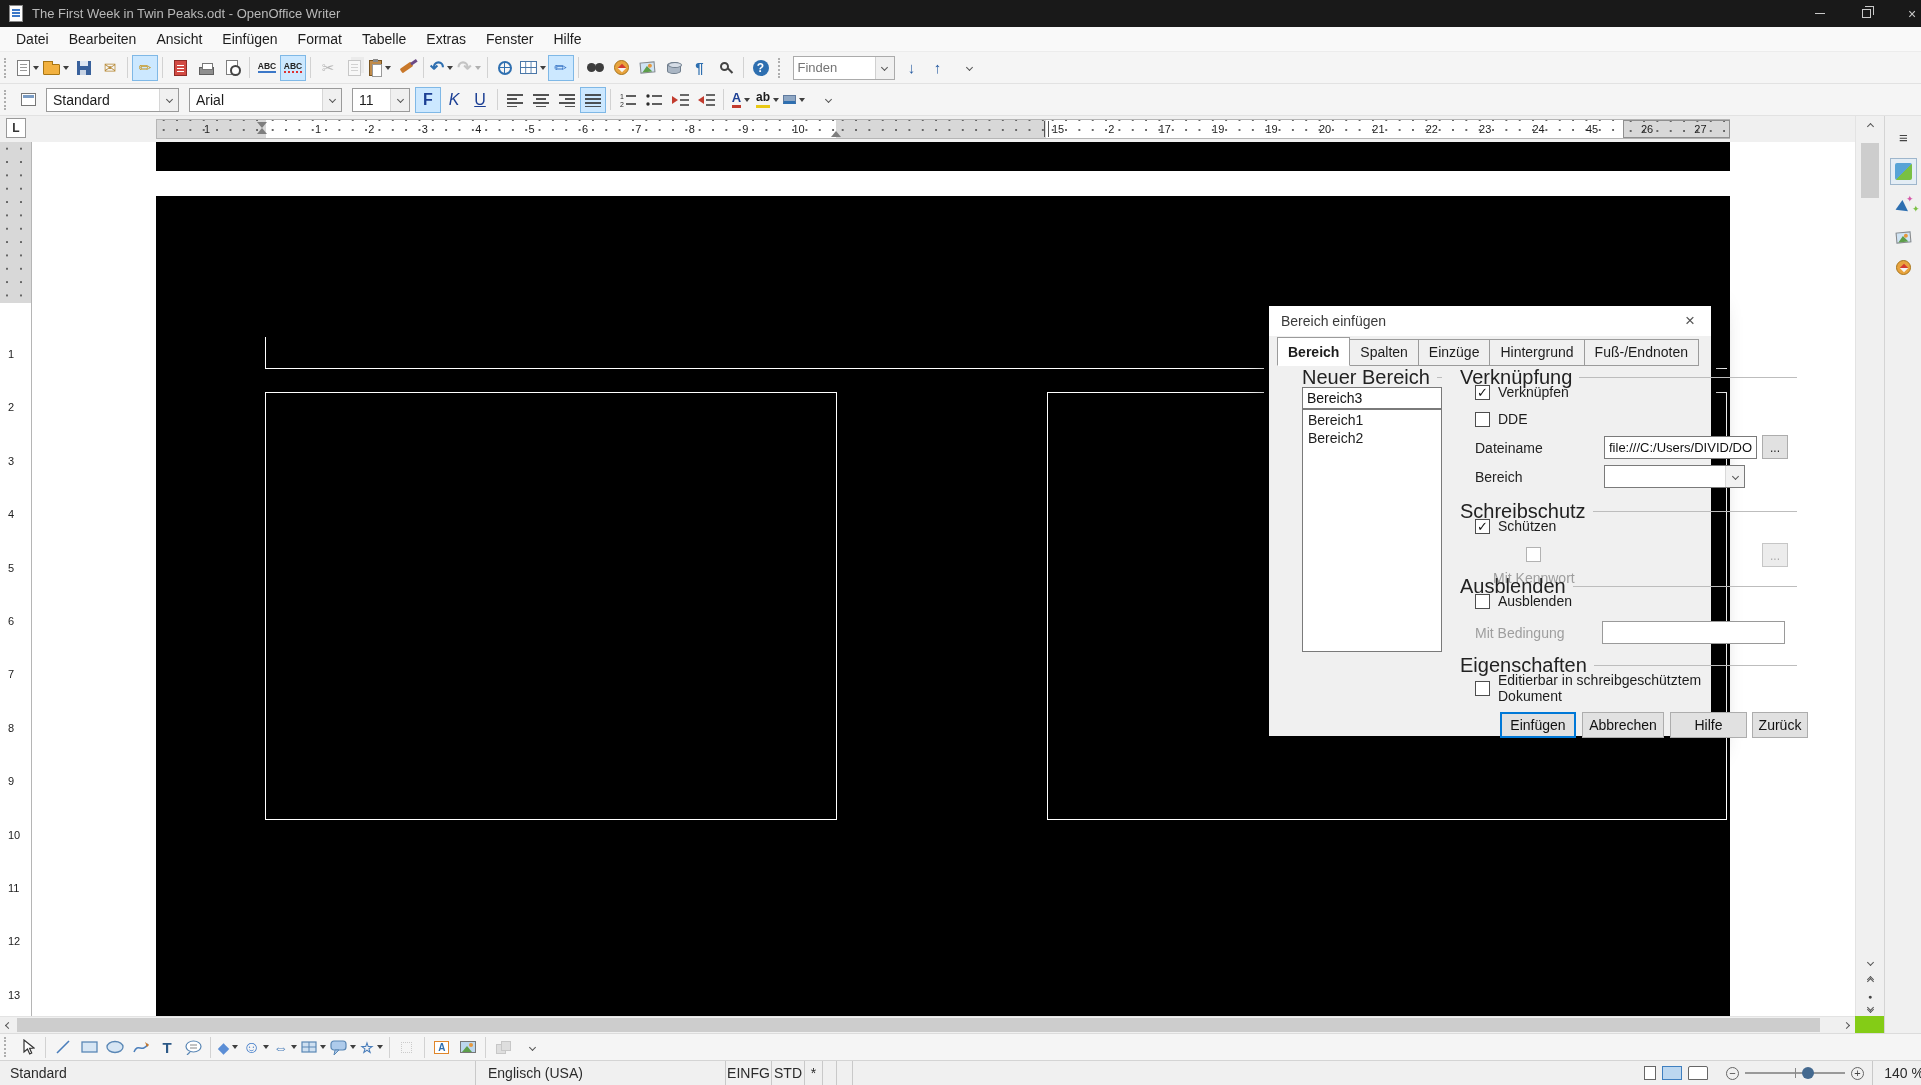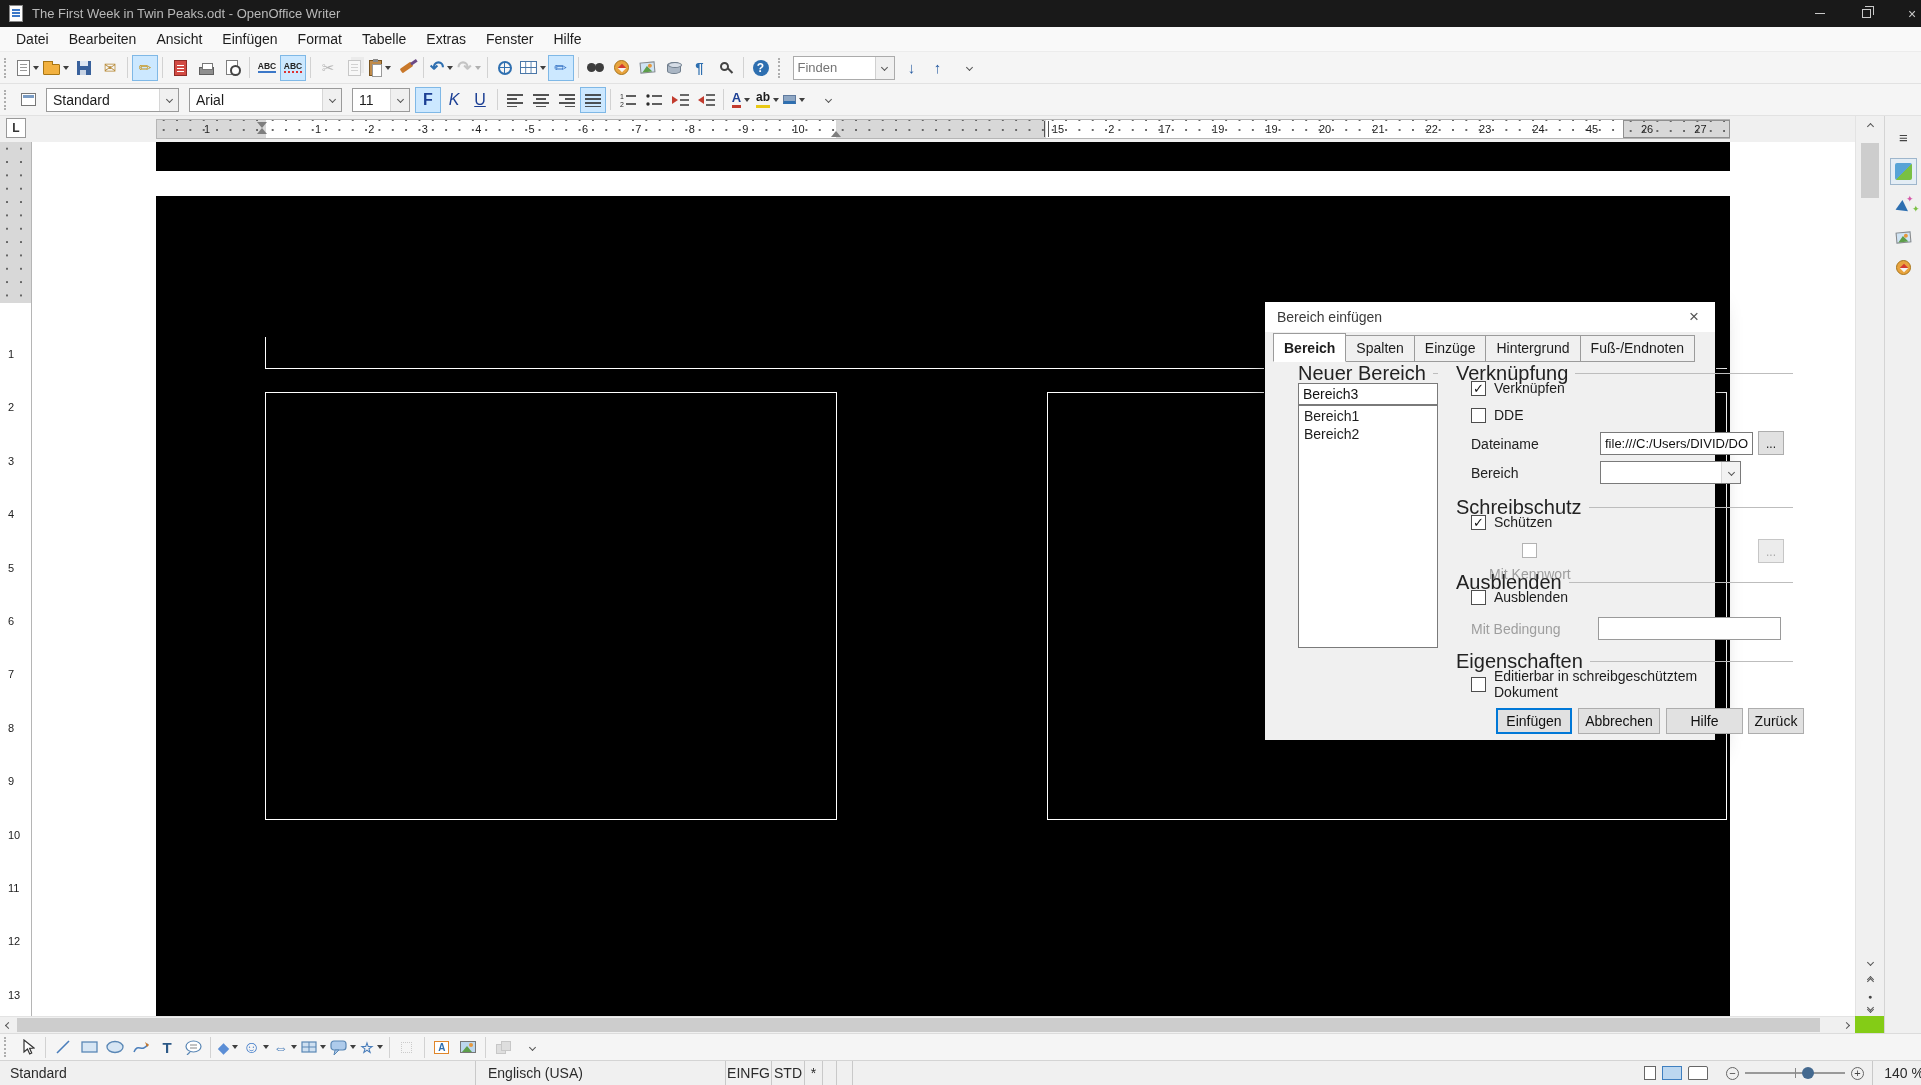--- a/index.html
+++ b/index.html
@@ -168,7 +168,7 @@
   .zs-thumb{position:absolute;left:57px;top:-5px;width:12px;height:12px;border-radius:50%;background:#44698f;}
 
   
-  .dialog{position:absolute;left:1264px;top:301px;width:452px;height:440px;background:#f0f0f0;border:1px solid #000000;
+  .dialog{position:absolute;left:1264px;top:301px;width:452px;height:440px;background:#f0f0f0;border:5px solid #000000;
           box-shadow:0 8px 22px rgba(0,0,0,.45);z-index:30;}
   .dlg-title{position:absolute;left:0;top:0;width:100%;height:30px;background:#fff;display:flex;align-items:center;padding:0 12px;font-size:14px;color:#3a3a3a;}
   .dlg-close{margin-left:auto;font-size:17px;color:#555;padding:0 4px;}

